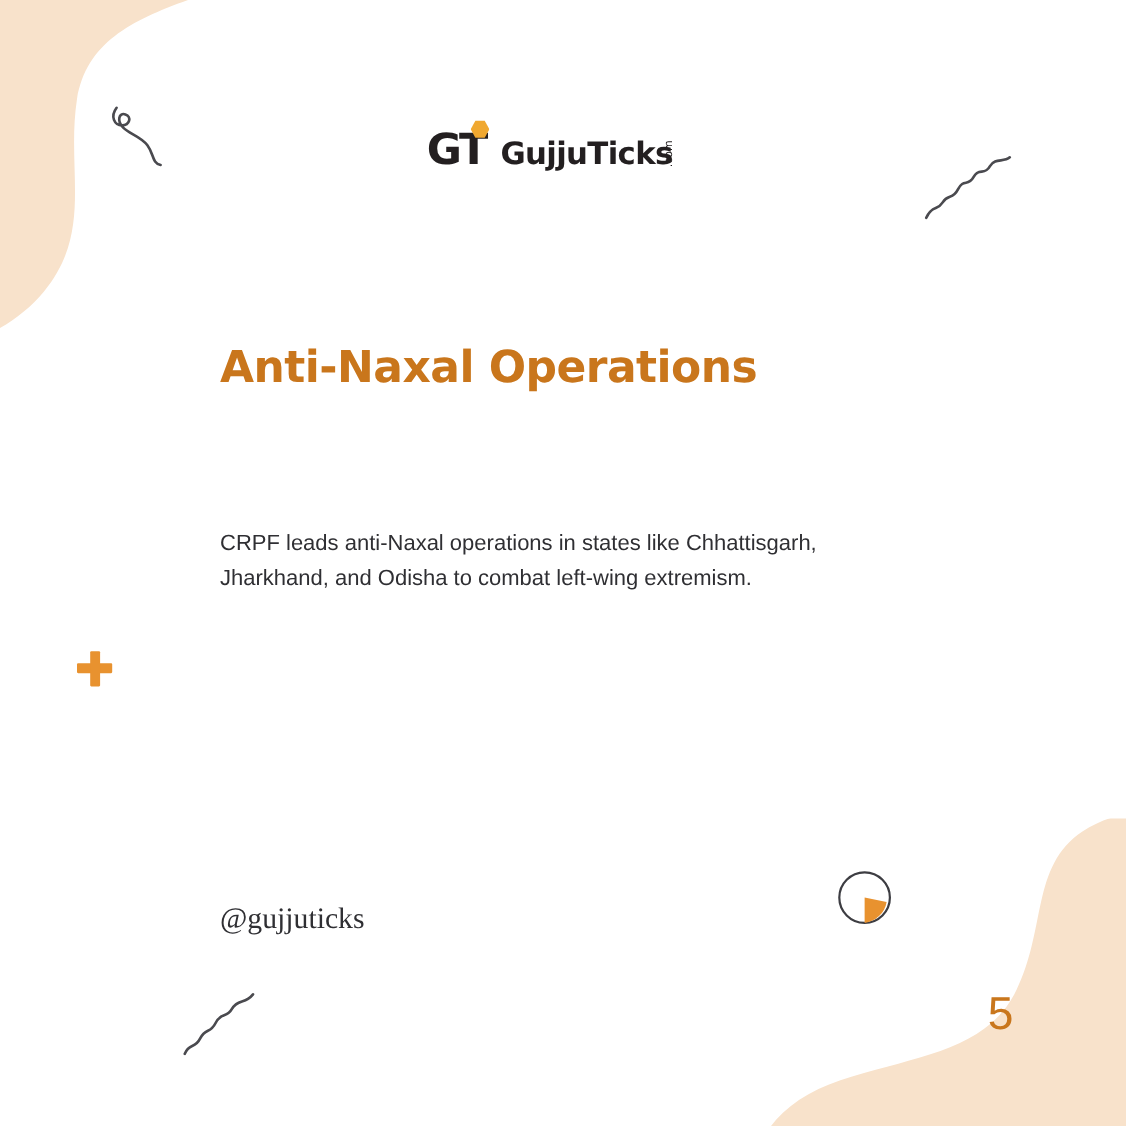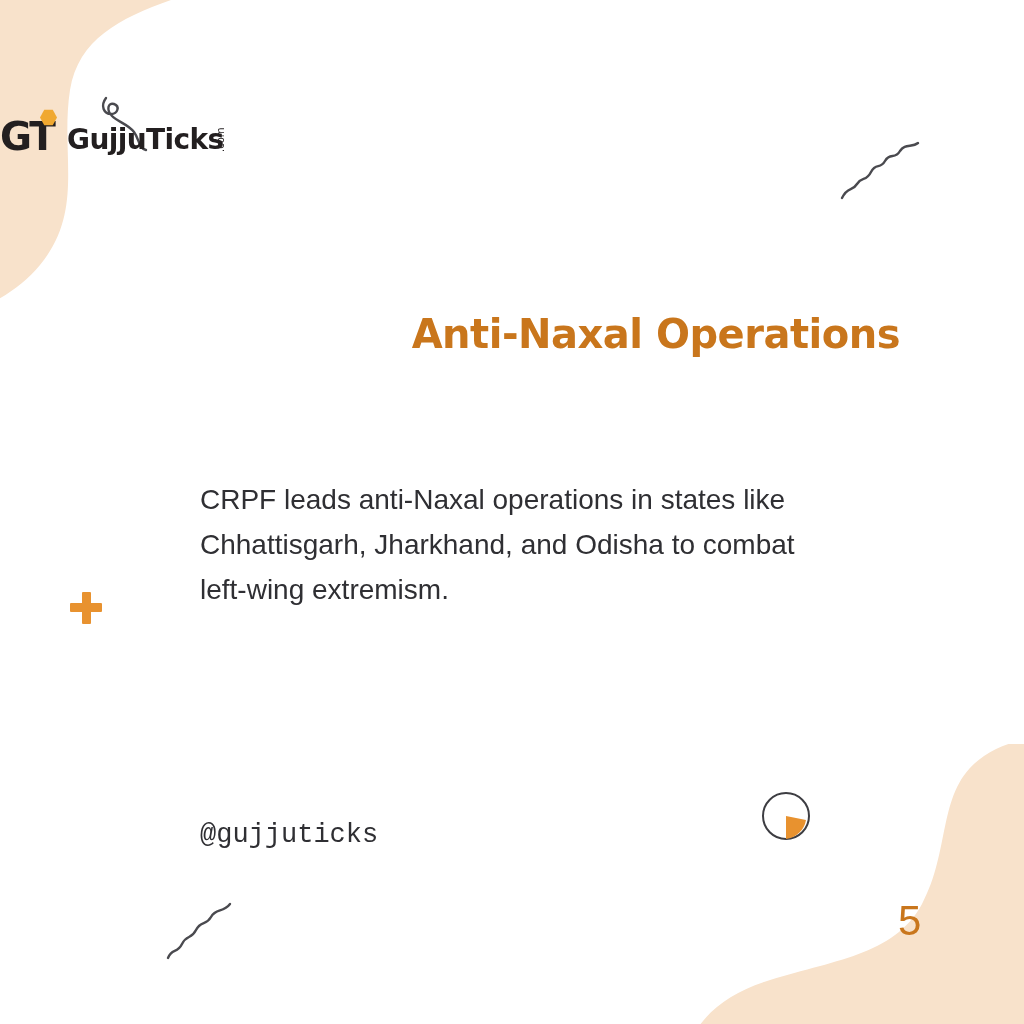--- a/index.html
+++ b/index.html
@@ -74,6 +74,7 @@
     right: 0;
     top: 112px;
     display: flex;
+    justify-content: center;
     align-items: flex-end;
     gap: 9px;
   }

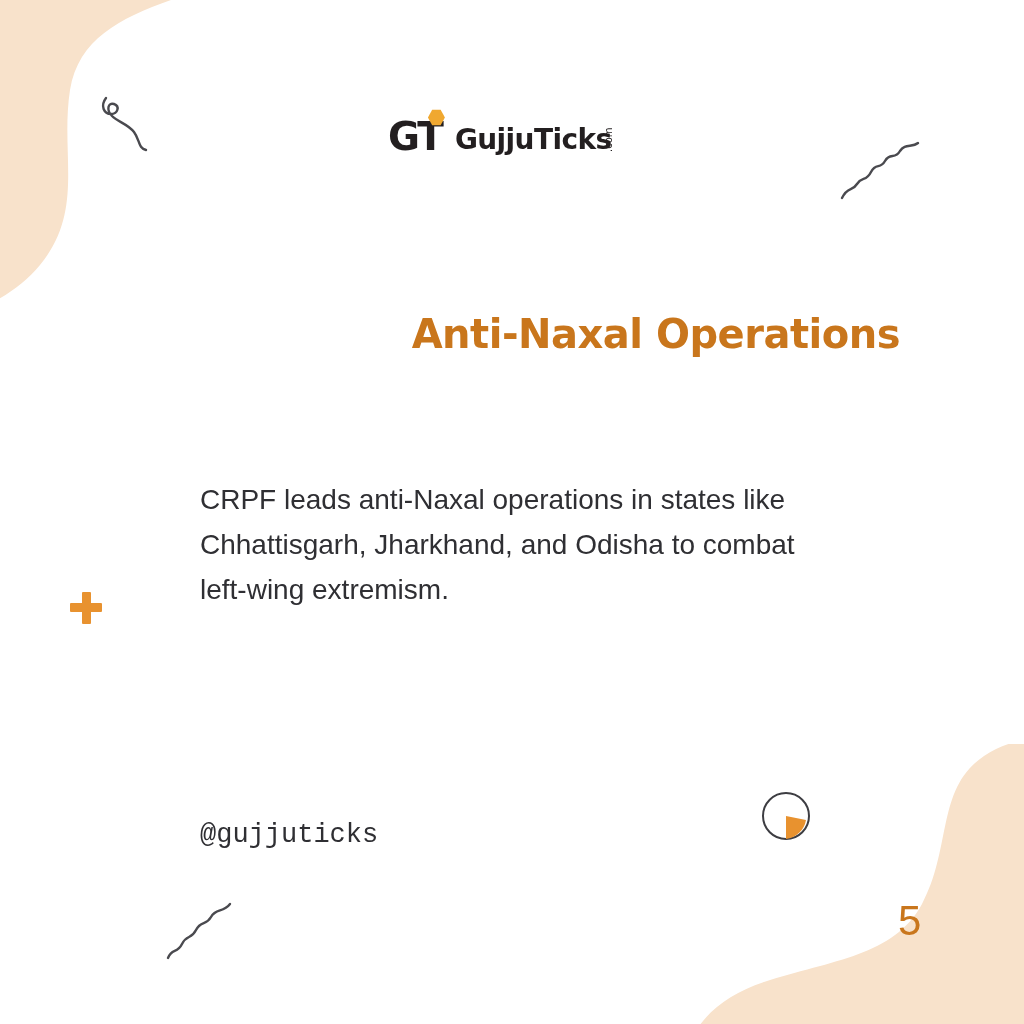--- a/index.html
+++ b/index.html
@@ -140,7 +140,6 @@
     line-height: 1.2;
     color: #c9761c;
     letter-spacing: -0.5px;
-    text-align: right;
   }
   .body-copy {
     position: absolute;

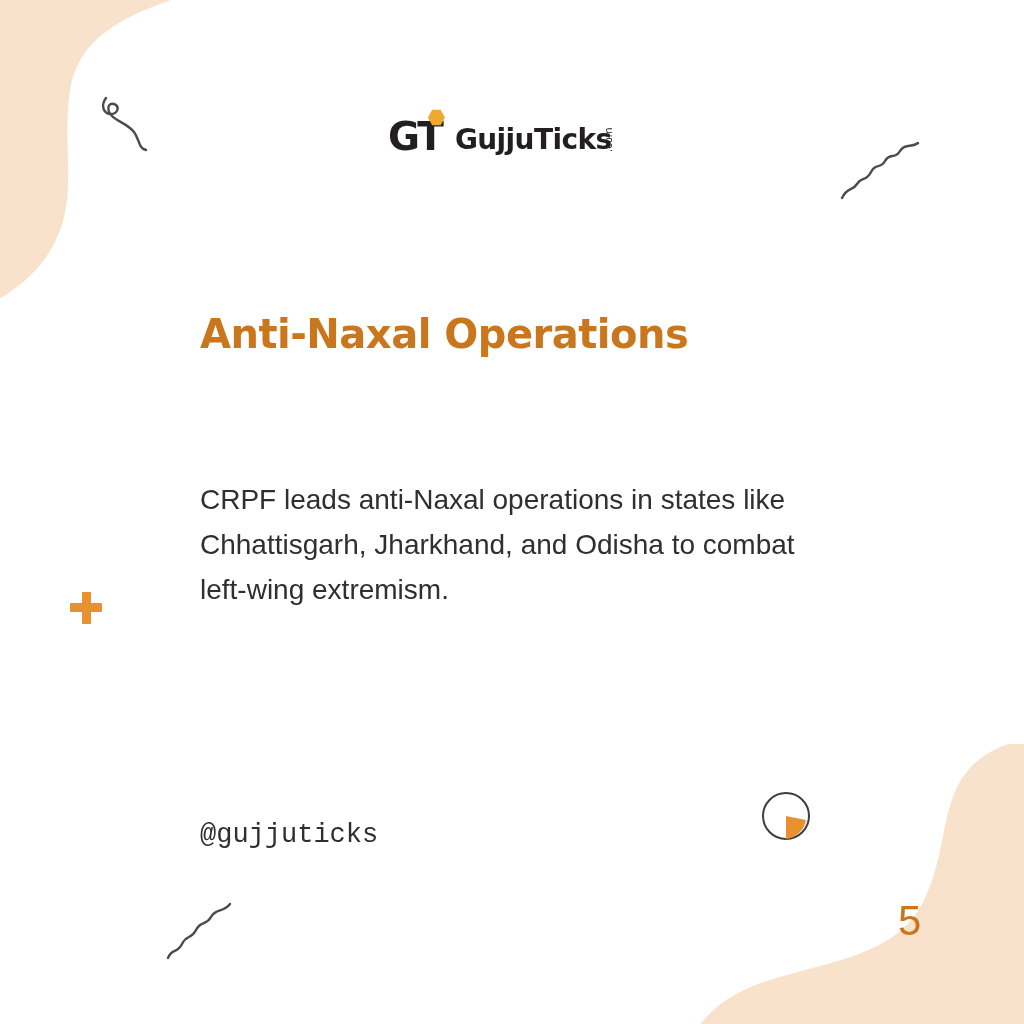--- a/index.html
+++ b/index.html
@@ -147,7 +147,7 @@
     top: 478px;
     width: 630px;
     font-family: "Liberation Sans", sans-serif;
-    font-size: 28px;
+    font-size: 20px;
     line-height: 1.6;
     color: #2f2f33;
   }

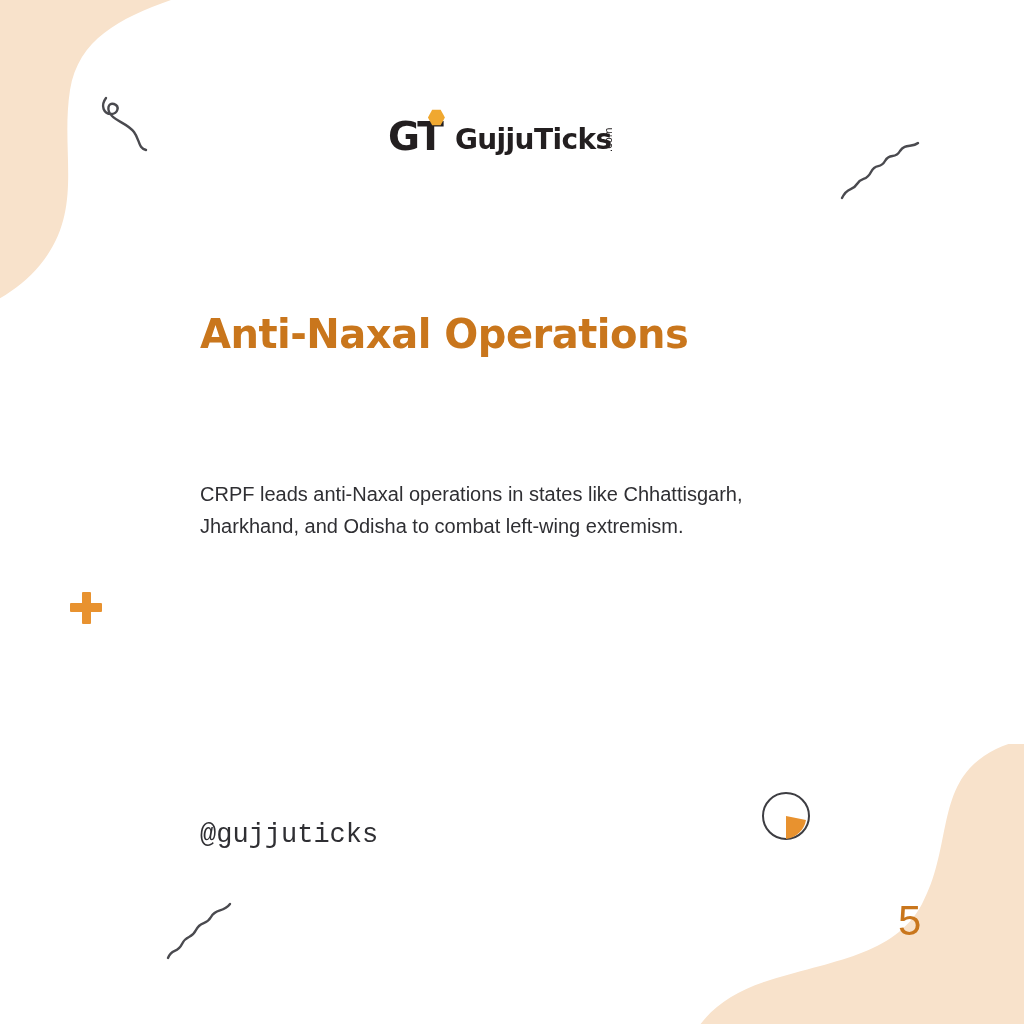--- a/index.html
+++ b/index.html
@@ -155,7 +155,7 @@
     position: absolute;
     left: 200px;
     top: 820px;
-    font-family: Liberation Mono, monospace;
+    font-family: Liberation Serif, serif;
     font-size: 27px;
     color: #2f2f33;
   }

